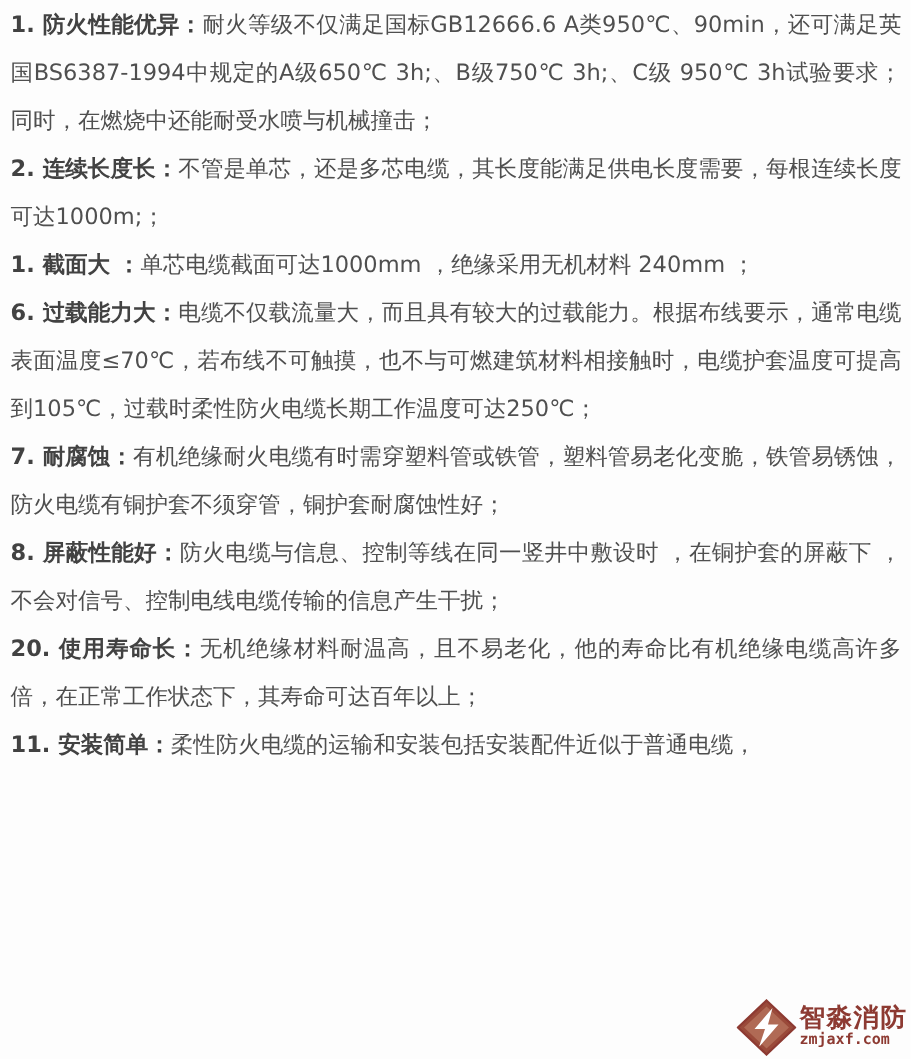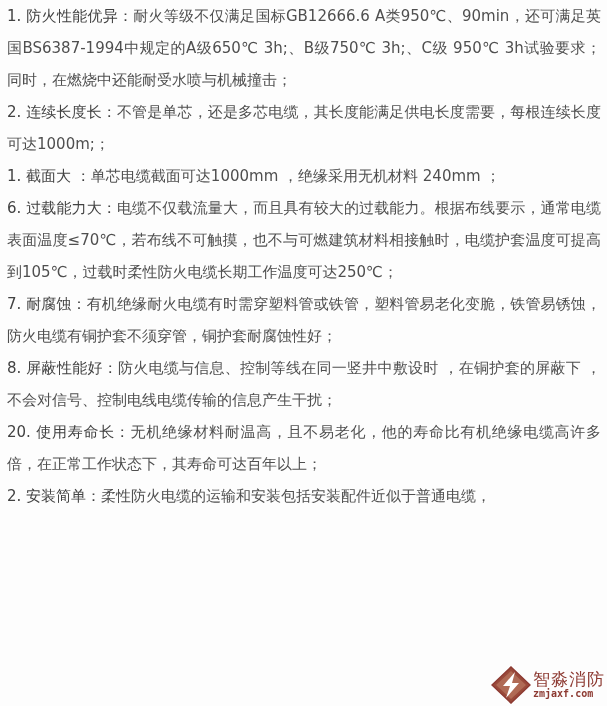--- a/index.html
+++ b/index.html
@@ -24,7 +24,7 @@
     text-align: justify;
   }
   .item .hd {
-    font-weight: normal;
+    font-weight: bold;
     color: #424242;
   }
   .watermark {

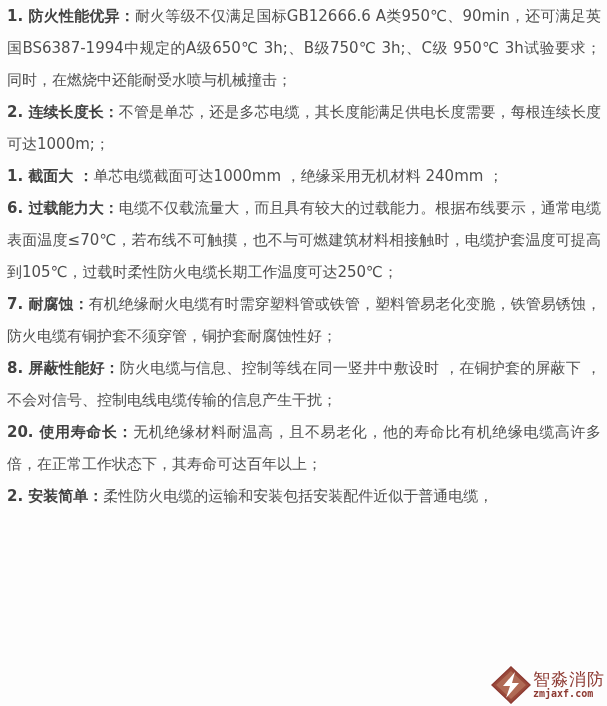--- a/index.html
+++ b/index.html
@@ -76,7 +76,7 @@
 
   <p class="item"><b class="hd">20. 使用寿命长：</b><span>无机绝缘材料耐温高，且不易老化，他的寿命比有机绝缘电缆高许多倍，在正常工作状态下，其寿命可达百年以上；</span></p>
 
-  <p class="item"><b class="hd">2. 安装简单：</b><span>柔性防火电缆的运输和安装包括安装配件近似于普通电缆，</span></p>
+  <p class="item"><b class="hd">11. 安装简单：</b><span>柔性防火电缆的运输和安装包括安装配件近似于普通电缆，</span></p>
 
   <div class="watermark">
     <span>

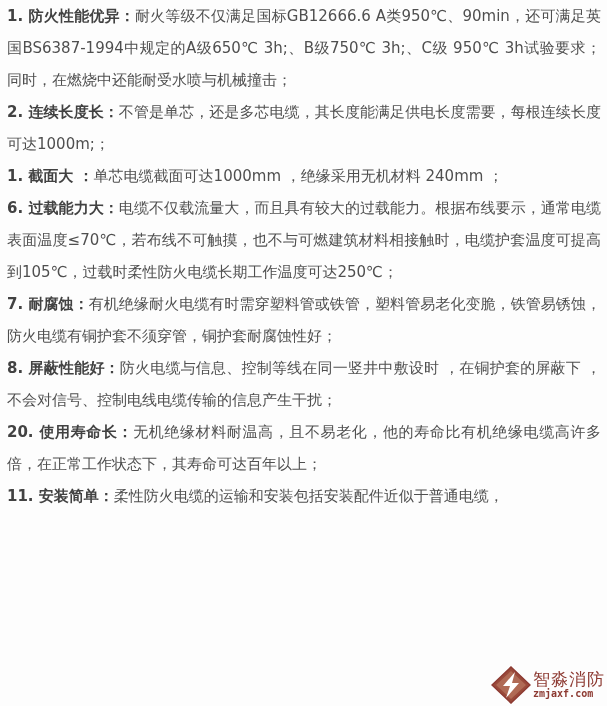--- a/index.html
+++ b/index.html
@@ -42,7 +42,7 @@
     line-height: 1.05;
   }
   .wm-brand {
-    font-weight: normal;
+    font-weight: bold;
     font-size: 17px;
     color: #8d3a32;
     letter-spacing: 1px;

